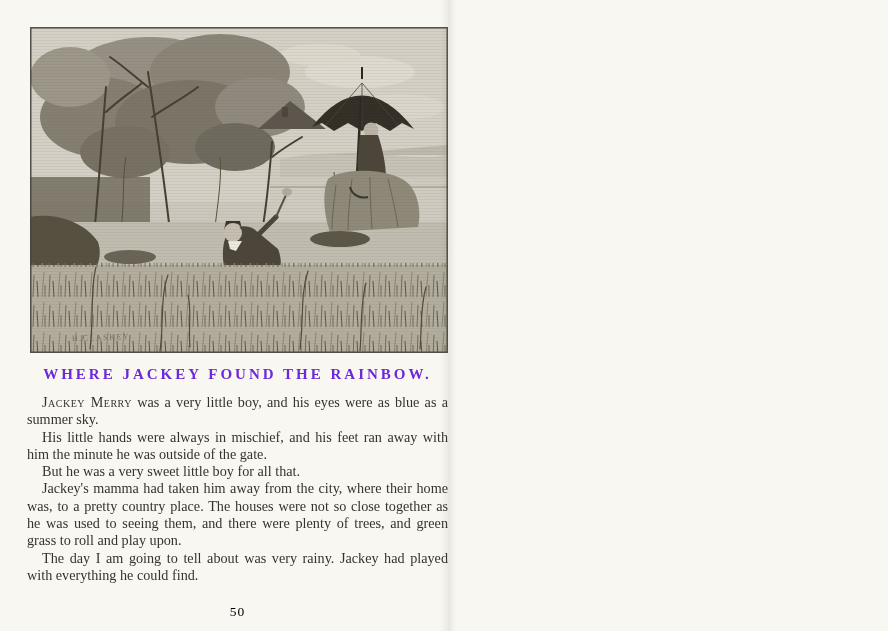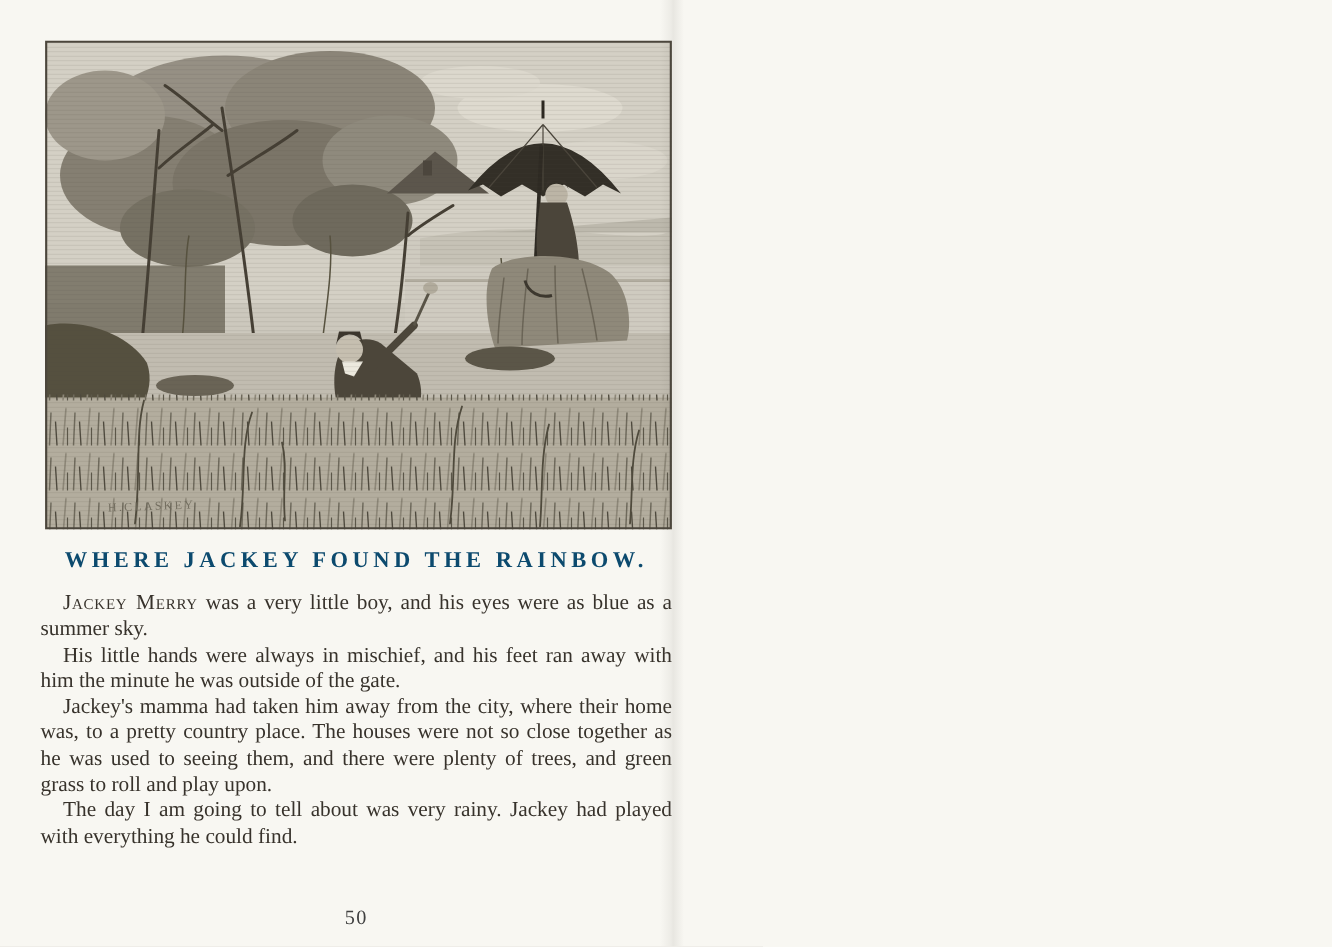--- a/index.html
+++ b/index.html
@@ -23,7 +23,7 @@
   #story-title{
     position:absolute;left:27px;top:366px;width:421px;
     text-align:center;font-size:15px;font-weight:700;letter-spacing:3px;
-    color:#0c4a6e;white-space:nowrap;
+    color:#6d28d9;white-space:nowrap;
   }
   .textblock{position:absolute;text-align:justify;}
   #left-text{left:27px;top:394px;width:421px;font-size:14.2px;line-height:17.3px;}

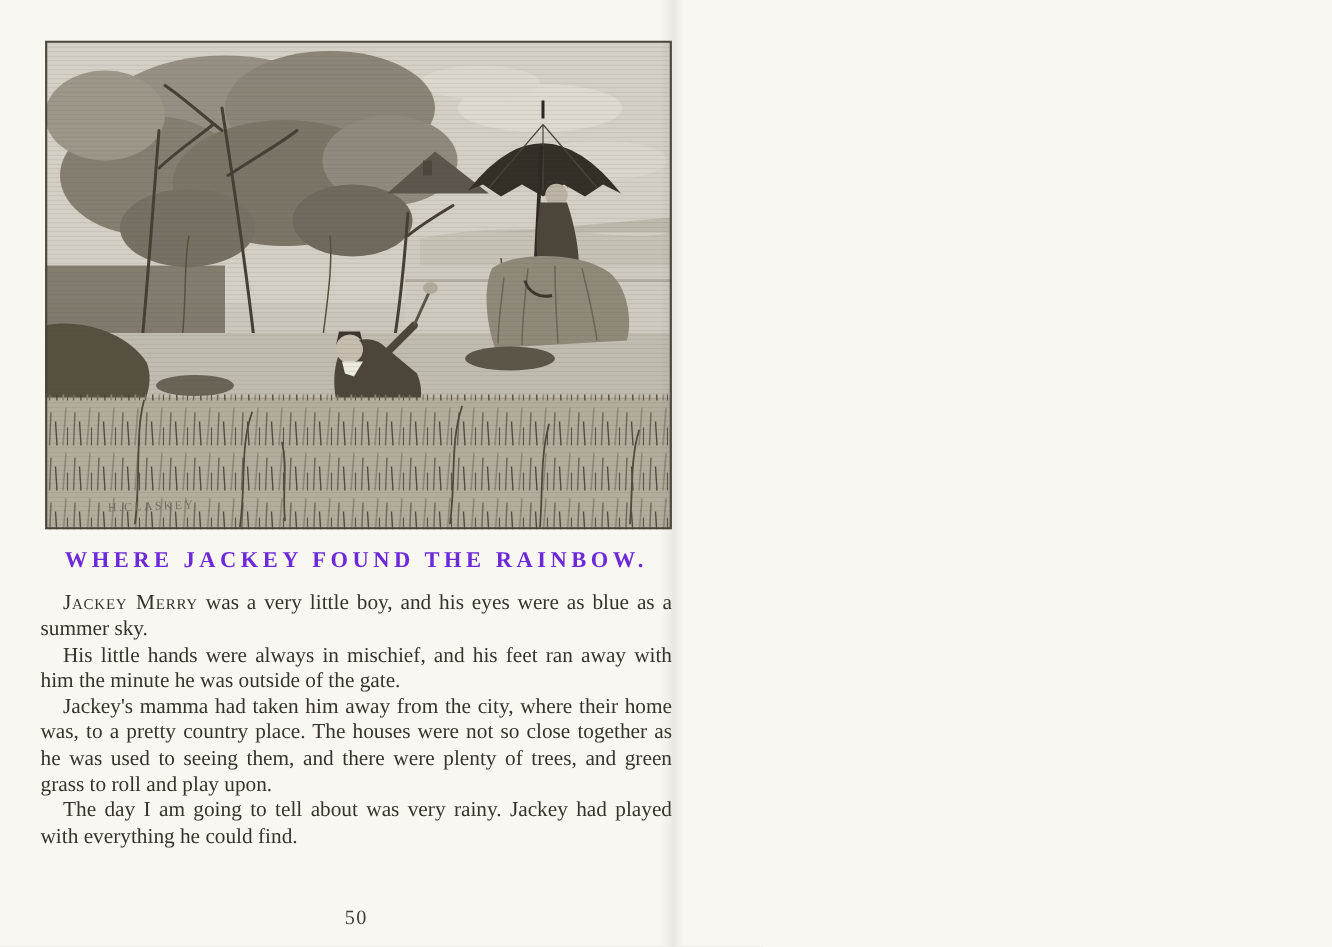--- a/index.html
+++ b/index.html
@@ -149,6 +149,7 @@
     <div id="left-text" class="textblock">
       <p><span class="smallcaps">Jackey Merry</span><span> was a very little boy, and his eyes were as blue as a summer sky.</span></p>
       <p>His little hands were always in mischief, and his feet ran away with him the minute he was outside of the gate.</p>
+      <p>But he was a very sweet little boy for all that.</p>
       <p>Jackey's mamma had taken him away from the city, where their home was, to a pretty country place.  The houses were not so close together as he was used to seeing them, and there were plenty of trees, and green grass to roll and play upon.</p>
       <p>The day I am going to tell about was very rainy.  Jackey had played with everything he could find.</p>
     </div>

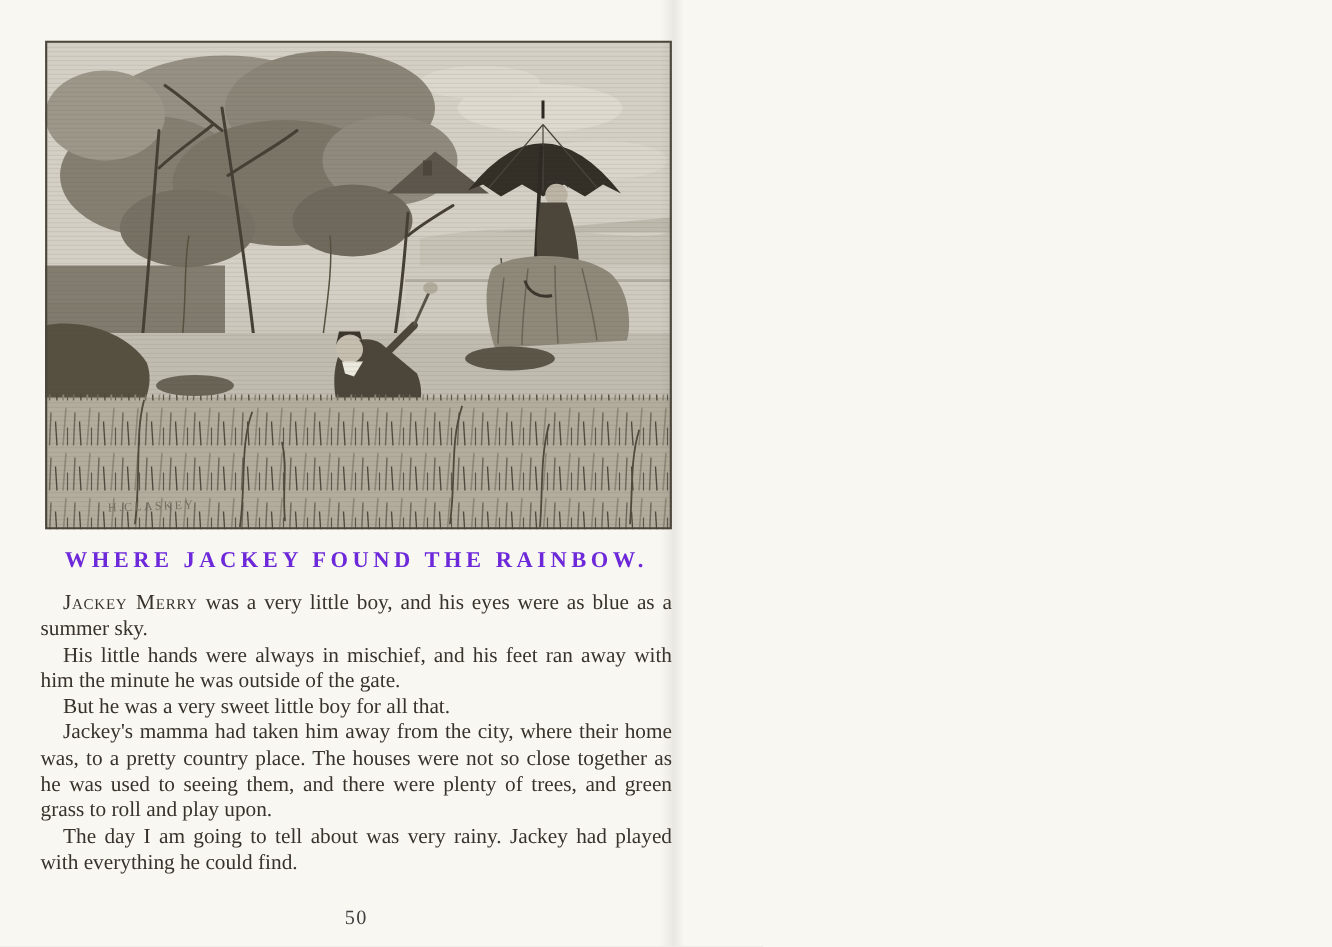--- a/index.html
+++ b/index.html
@@ -29,7 +29,7 @@
   #left-text{left:27px;top:394px;width:421px;font-size:14.2px;line-height:17.3px;}
   .textblock p{margin:0;text-indent:15px;}
   .smallcaps{font-variant:small-caps;letter-spacing:0.5px;}
-  .folio{position:absolute;font-size:13.5px;color:#404040;letter-spacing:1px;}
+  .folio{position:absolute;font-size:13.5px;color:#000000;letter-spacing:1px;}
   #folio-50{left:27px;top:604px;width:421px;text-align:center;}
 </style>
 </head>

